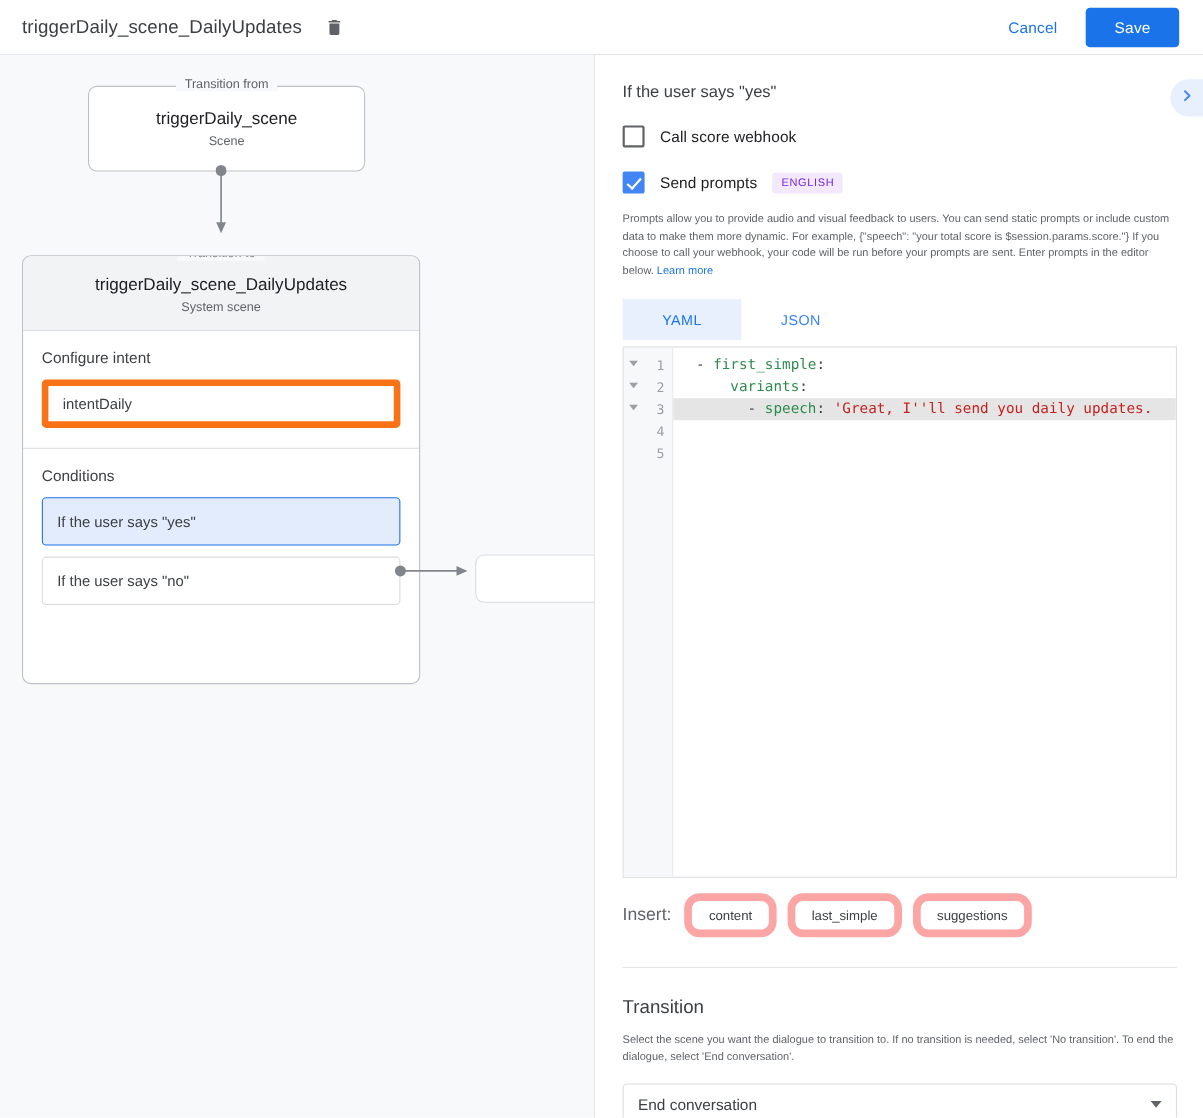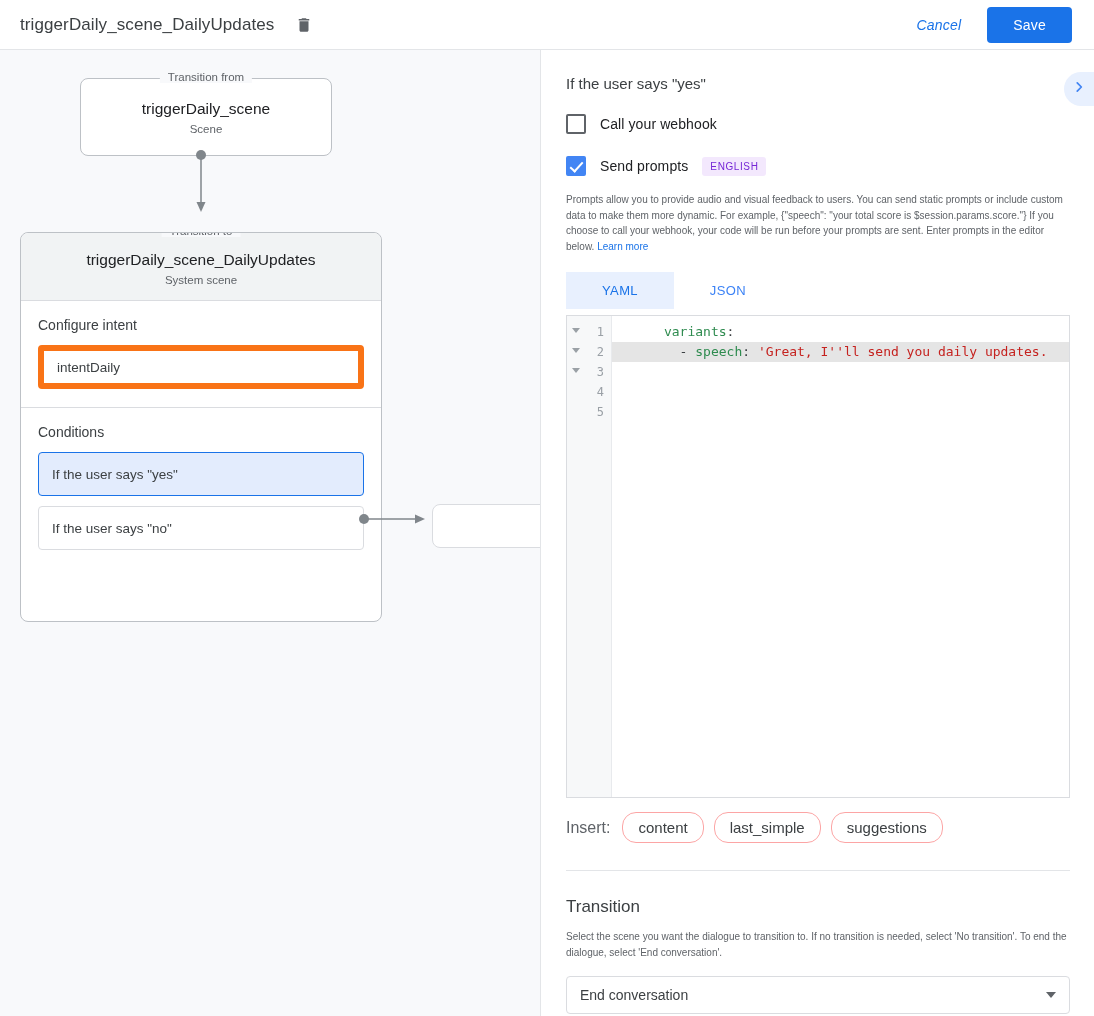--- a/index.html
+++ b/index.html
@@ -44,7 +44,7 @@
     color: #1a73e8; font-size: 14px;
     font-family: inherit; font-weight: 500;
     padding: 8px 14px; border-radius: 4px;
-    cursor: pointer; letter-spacing: .2px; font-style: italic;
+    cursor: pointer; letter-spacing: .2px;
   }
   .btn-save {
     background: #1a73e8; border: none;

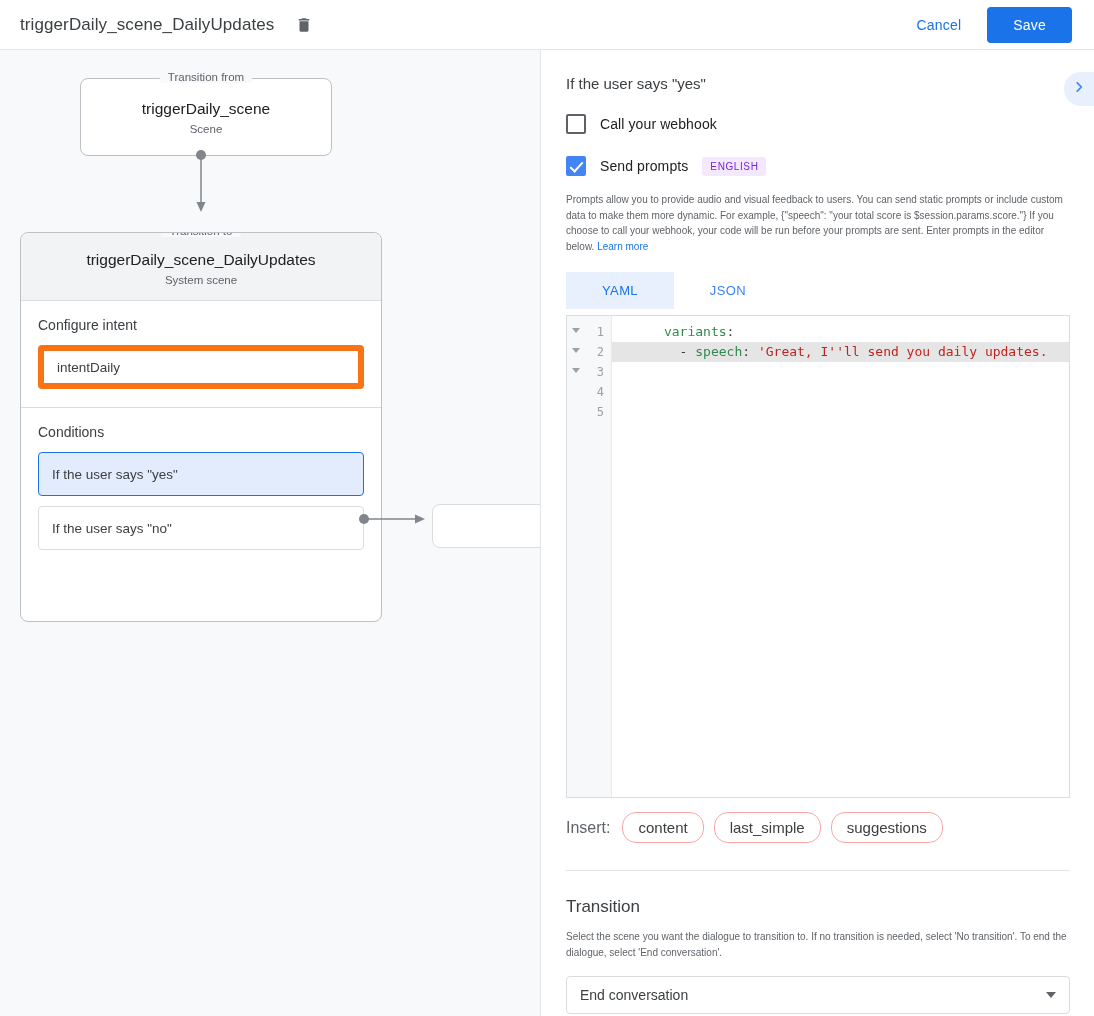--- a/index.html
+++ b/index.html
@@ -432,7 +432,7 @@
 
     <div class="check-row">
       <div class="cbox"></div>
-      <div class="check-label">Call your webhook</div>
+      <div class="check-label">Call score webhook</div>
     </div>
 
     <div class="check-row">

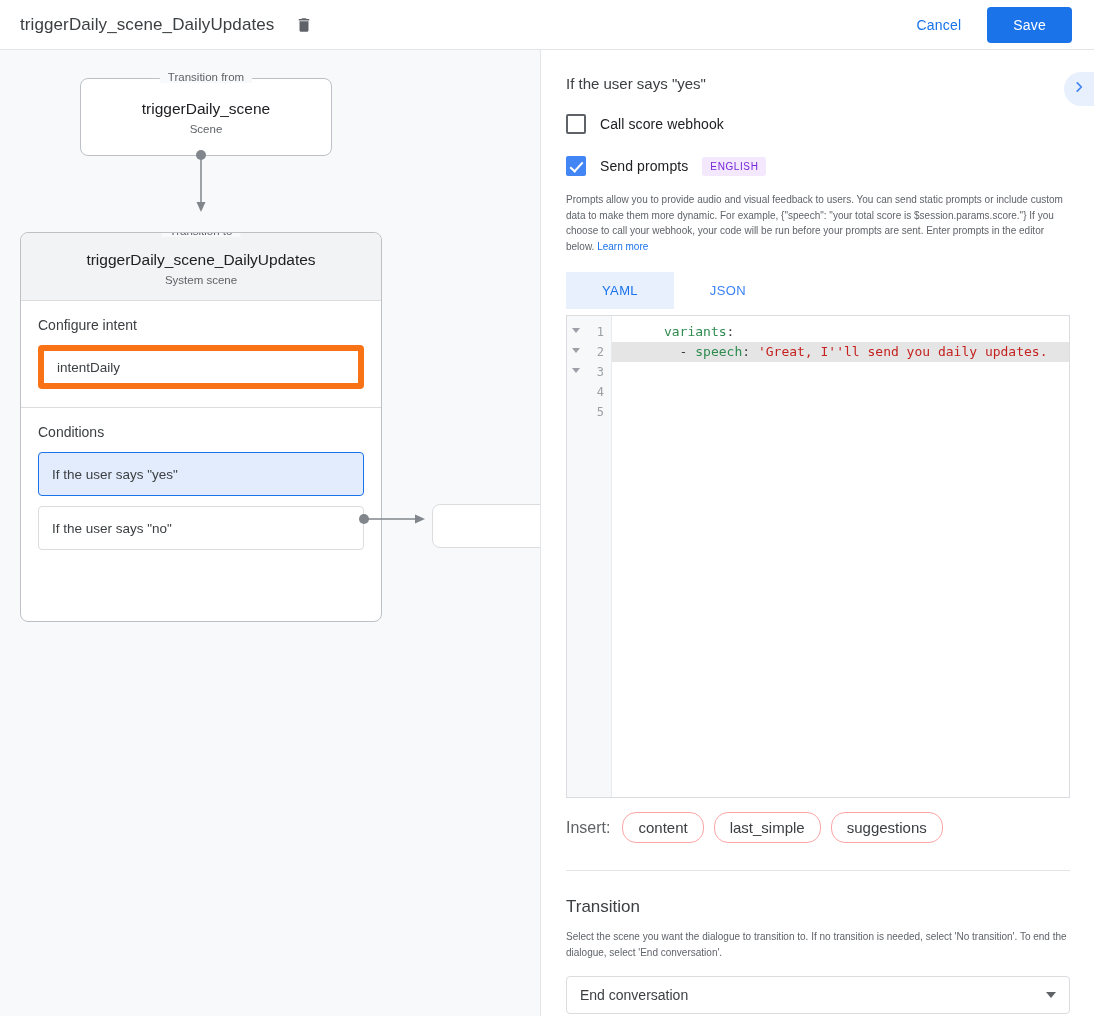--- a/index.html
+++ b/index.html
@@ -470,6 +470,7 @@
           </div>
         </div>
       <div class="code" id="codearea">
+          <div class="cline"><span class="tok-pl">  - </span><span class="tok-key">first_simple</span><span class="tok-pl">:</span></div>
           <div class="cline"><span class="tok-pl">      </span><span class="tok-key">variants</span><span class="tok-pl">:</span></div>
           <div class="cline hl"><span class="tok-pl">        - </span><span class="tok-key">speech</span><span class="tok-pl">: </span><span class="tok-str">'Great, I''ll send you daily updates.</span></div>
           <div class="cline">&nbsp;</div>

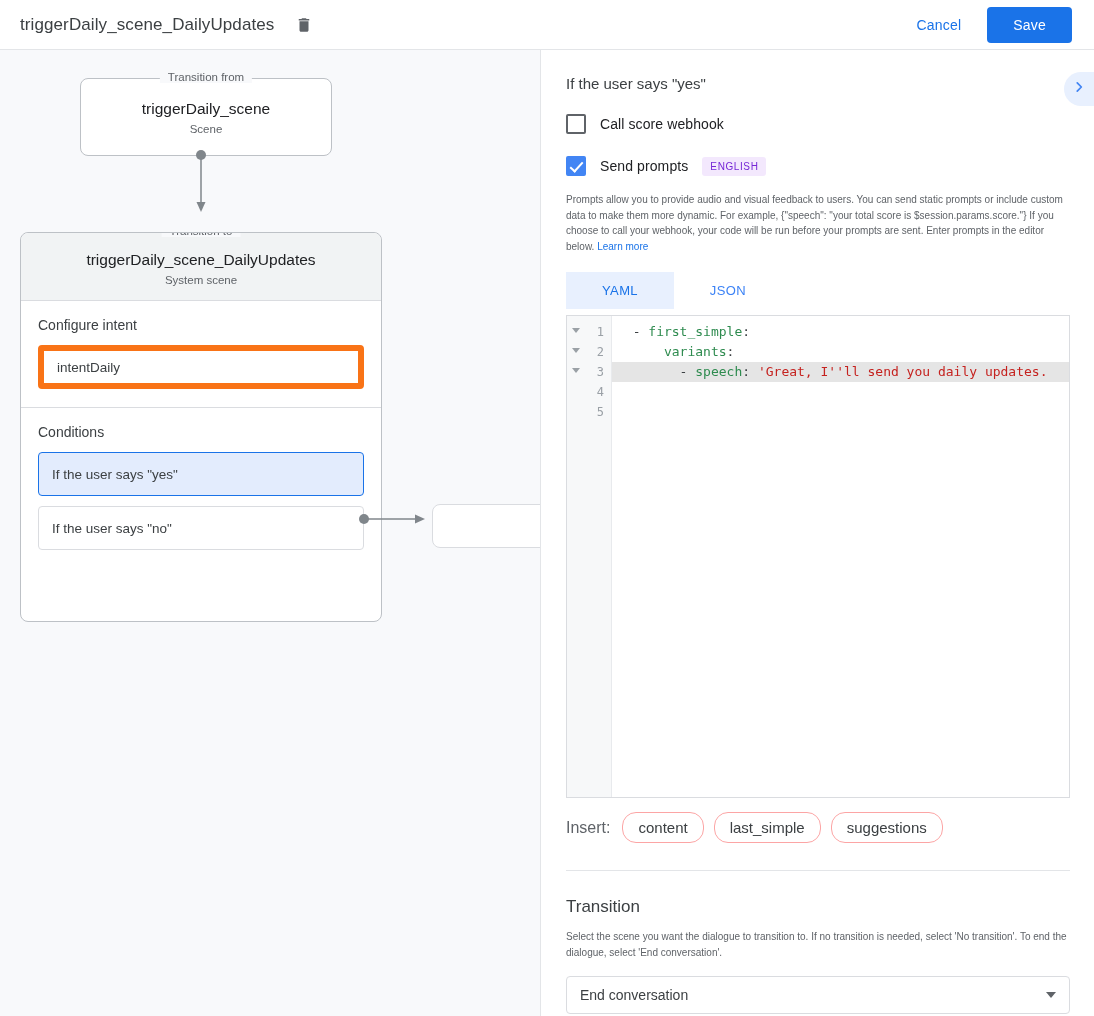--- a/index.html
+++ b/index.html
@@ -315,10 +315,10 @@
   }
   .insert-label { font-size: 16px; color: #5f6368; margin-right: 2px; }
   .chip {
-    border: 1px solid #fca5a5;
+    border: 7px solid #fca5a5;
     border-radius: 14px;
     padding: 6px 15px;
-    font-size: 15px;
+    font-size: 12px;
     color: #3c4043;
     background: #ffffff;
     cursor: pointer;

